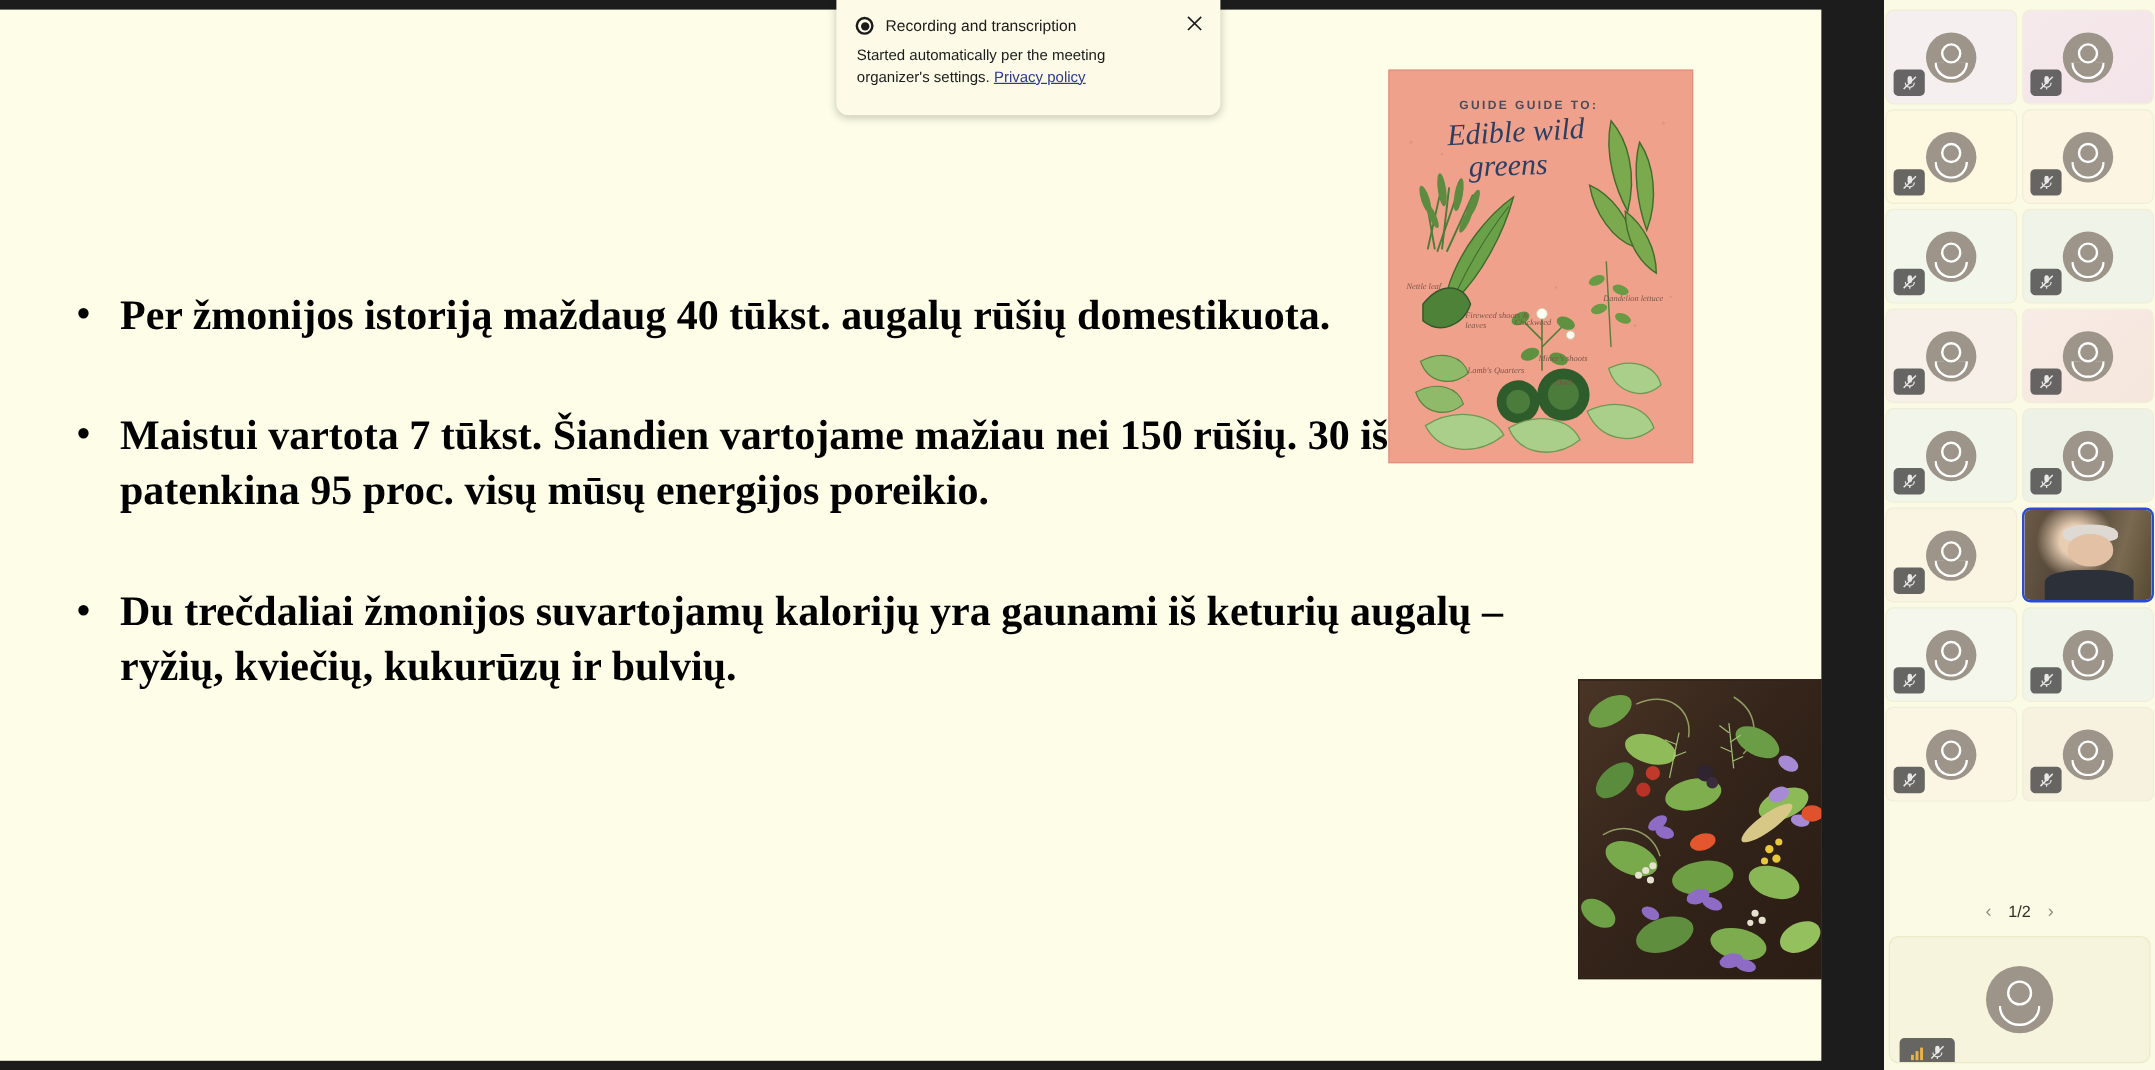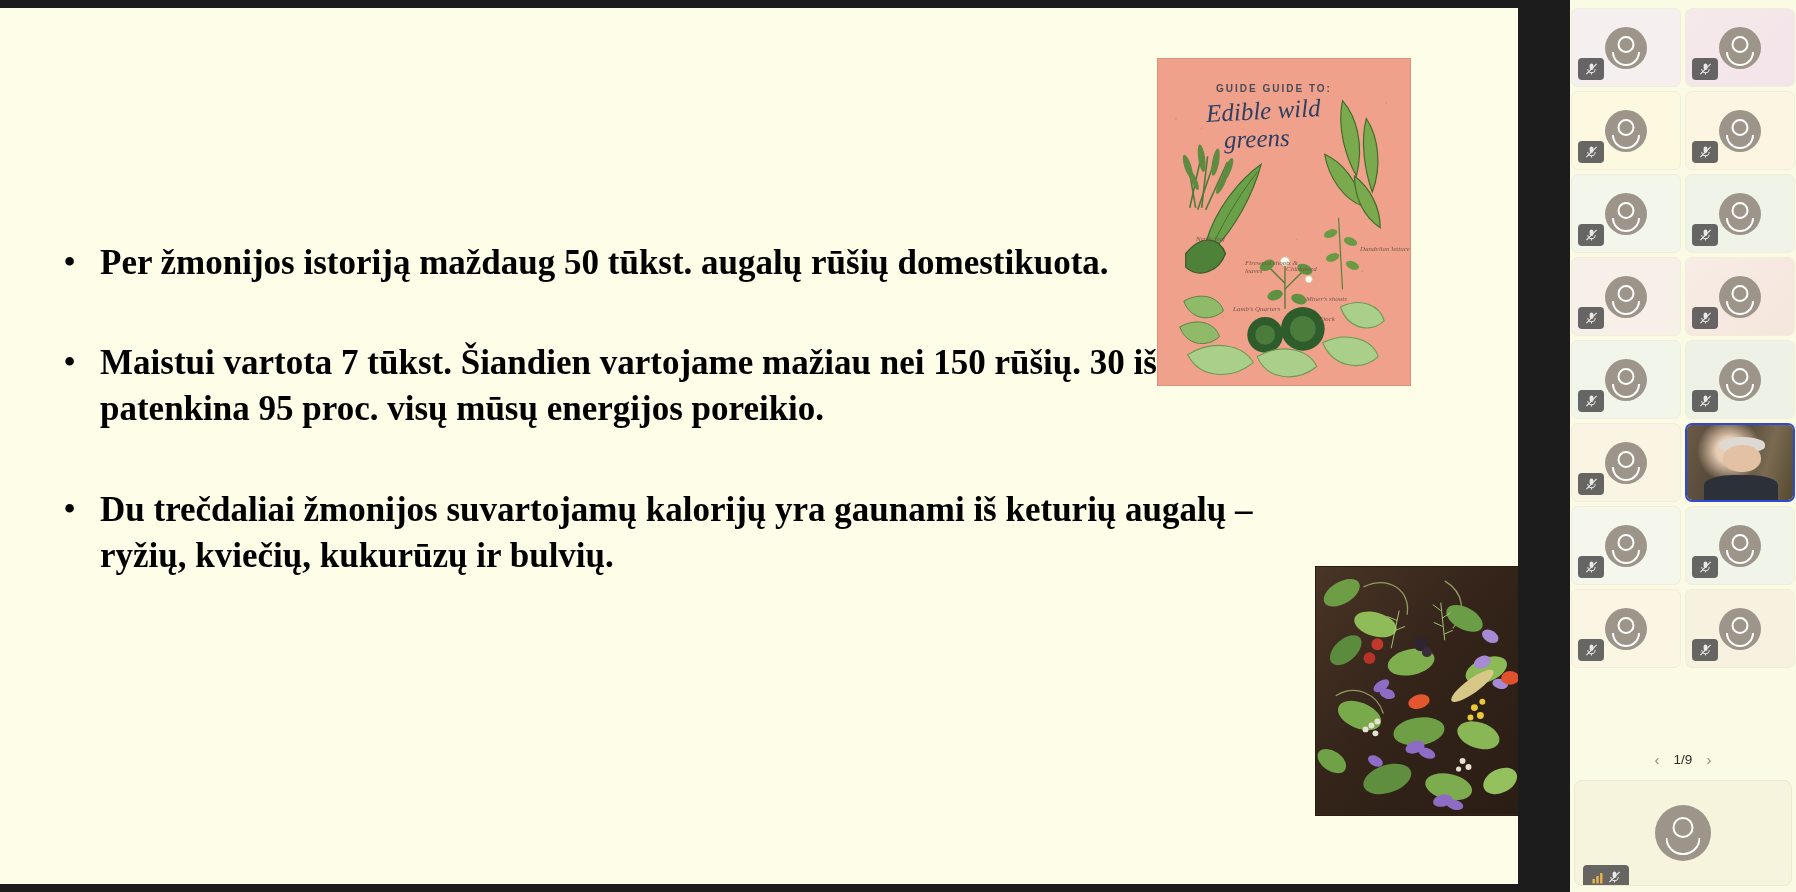--- a/index.html
+++ b/index.html
@@ -530,6 +530,22 @@
 
     </div>
 
+    <div class="notif">
+      <div class="notif-head">
+        <span class="rec-icon"></span>
+        <span class="notif-title">Recording and transcription</span>
+      </div>
+      <div class="notif-body">
+        <span>Started automatically per the meeting</span><br>
+        <span>organizer's settings. </span><a class="notif-link" href="#">Privacy policy</a>
+      </div>
+      <div class="notif-close">
+        <svg width="13" height="13" viewBox="0 0 13 13">
+          <line x1="1" y1="1" x2="12" y2="12" stroke="#1b1b1b" stroke-width="1.4"></line>
+          <line x1="12" y1="1" x2="1" y2="12" stroke="#1b1b1b" stroke-width="1.4"></line>
+        </svg>
+      </div>
+    </div>
 
   </div>
 

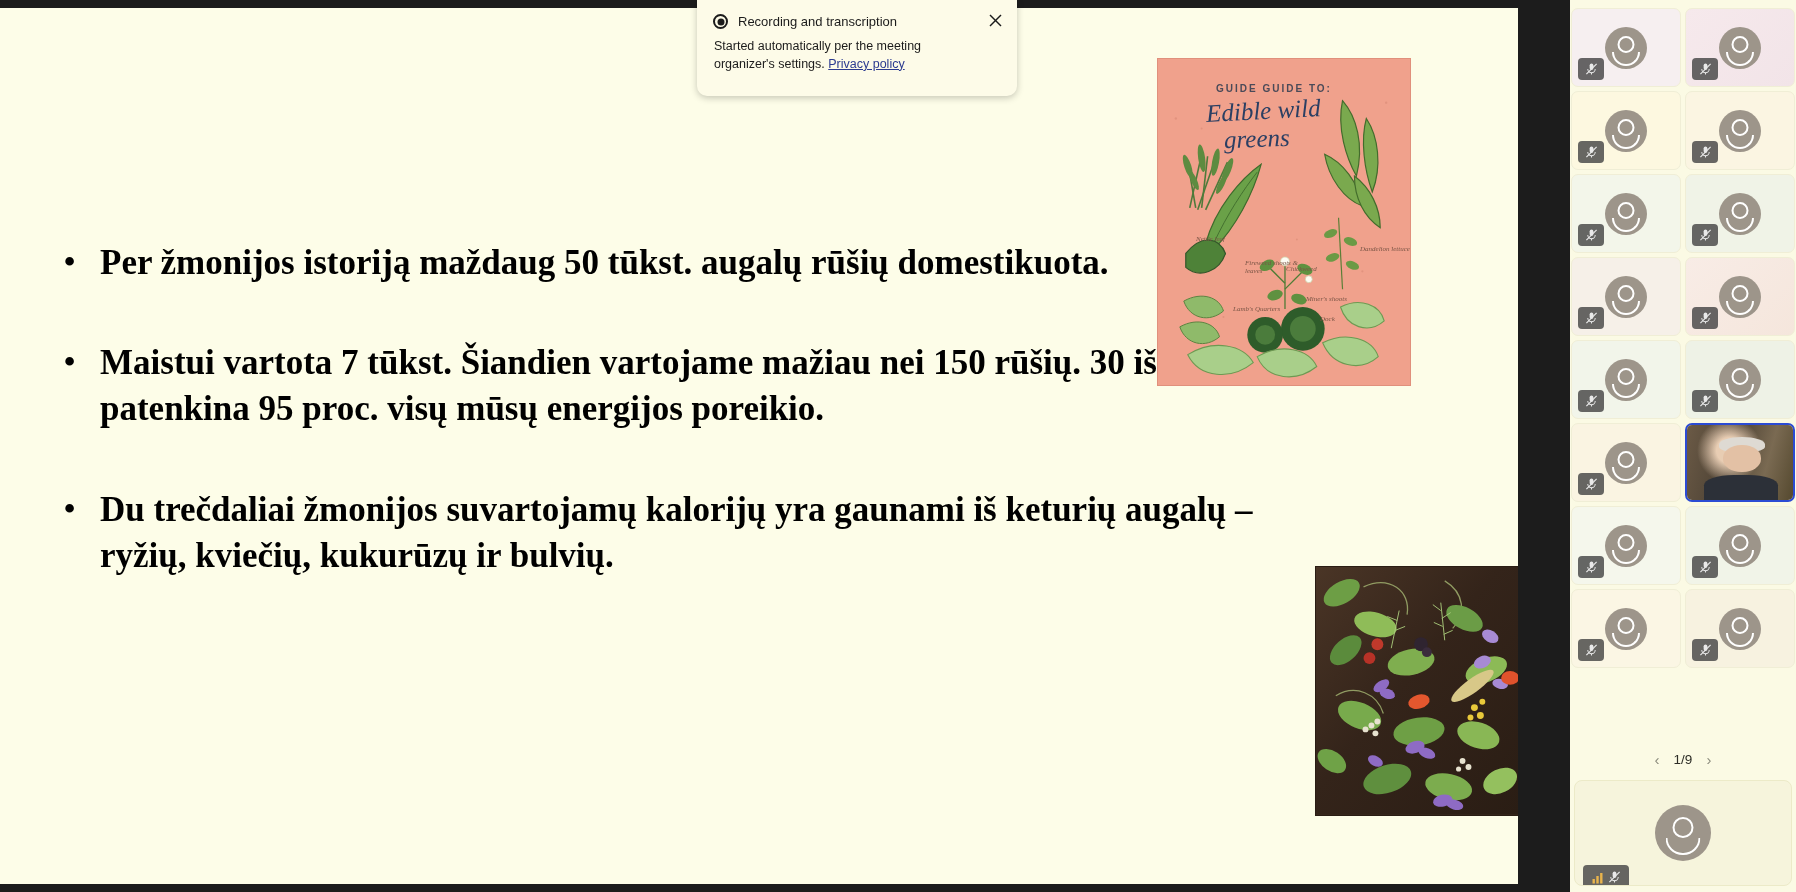--- a/index.html
+++ b/index.html
@@ -92,7 +92,7 @@
   .fg-lbl {
     position: absolute;
     font-family: "Liberation Serif", serif;
-    font-size: 7px; color: #7a5545; font-style: italic; margin-left: 24px;
+    font-size: 7px; color: #7a5545; font-style: italic;
   }
 
   .img-salad {

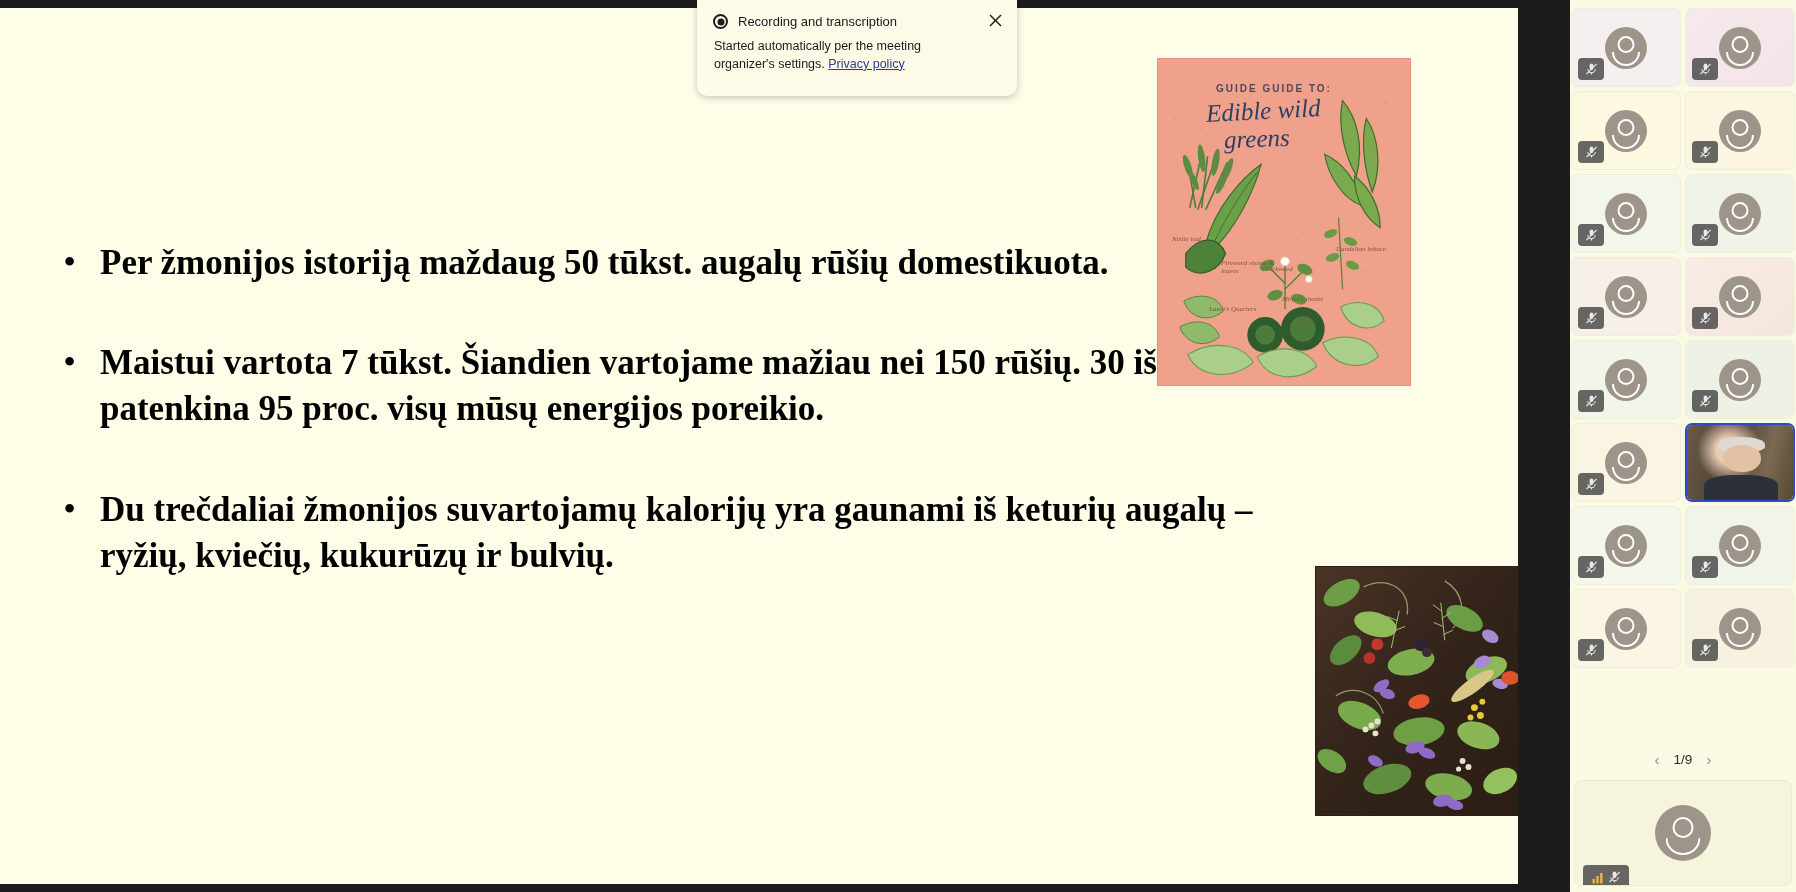--- a/index.html
+++ b/index.html
@@ -329,7 +329,7 @@
 
         <div class="bullet b1">
           <span class="dot">•</span>
-          <span class="btext">Per žmonijos istoriją maždaug 50 tūkst. augalų rūšių domestikuota.</span>
+          <span class="btext">Per žmonijos istoriją maždaug 40 tūkst. augalų rūšių domestikuota.</span>
         </div>
 
         <div class="bullet b2">

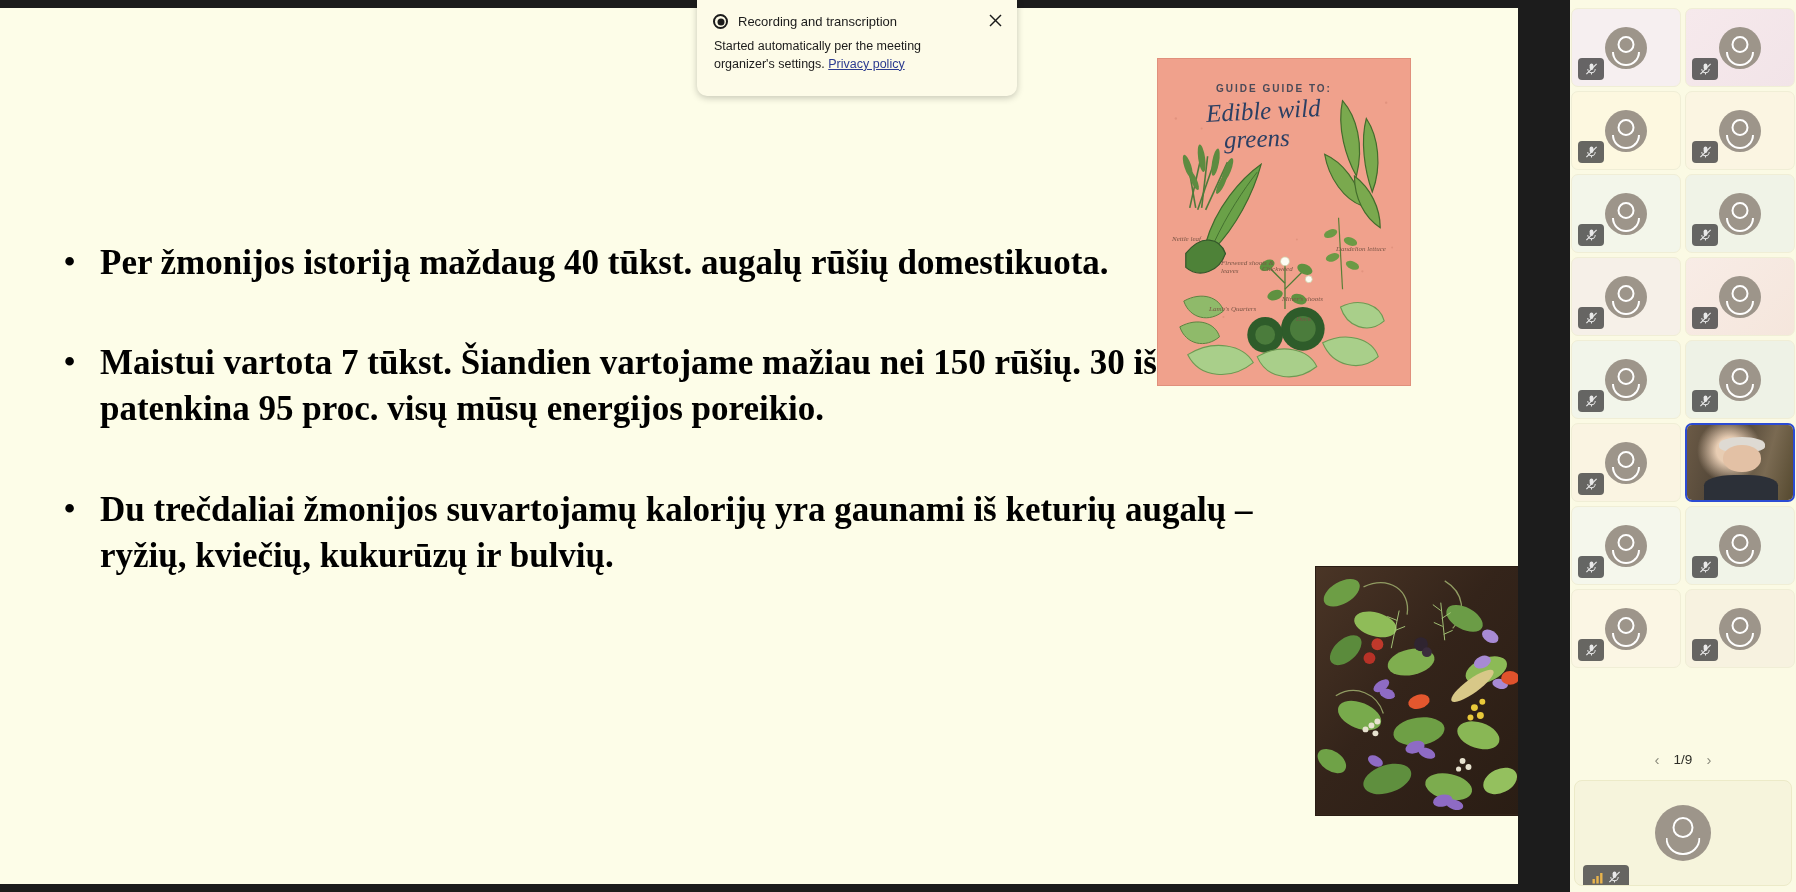--- a/index.html
+++ b/index.html
@@ -435,7 +435,7 @@
         <div class="fg-lbl" style="left:178px; top:186px; width:56px;">Dandelion lettuce</div>
         <div class="fg-lbl" style="left:63px; top:200px; width:64px;">Fireweed shoots &amp; leaves</div>
         <div class="fg-lbl" style="left:14px; top:176px;">Nettle leaf</div>
-        <div class="fg-lbl" style="left:51px; top:246px;">Lamb's Quarters</div>
+        <div class="fg-lbl" style="left:65px; top:246px;">Lamb's Quarters</div>
         <div class="fg-lbl" style="left:124px; top:236px;">Miner's shoots</div>
         <div class="fg-lbl" style="left:138px; top:256px;">Dock</div>
       </div>

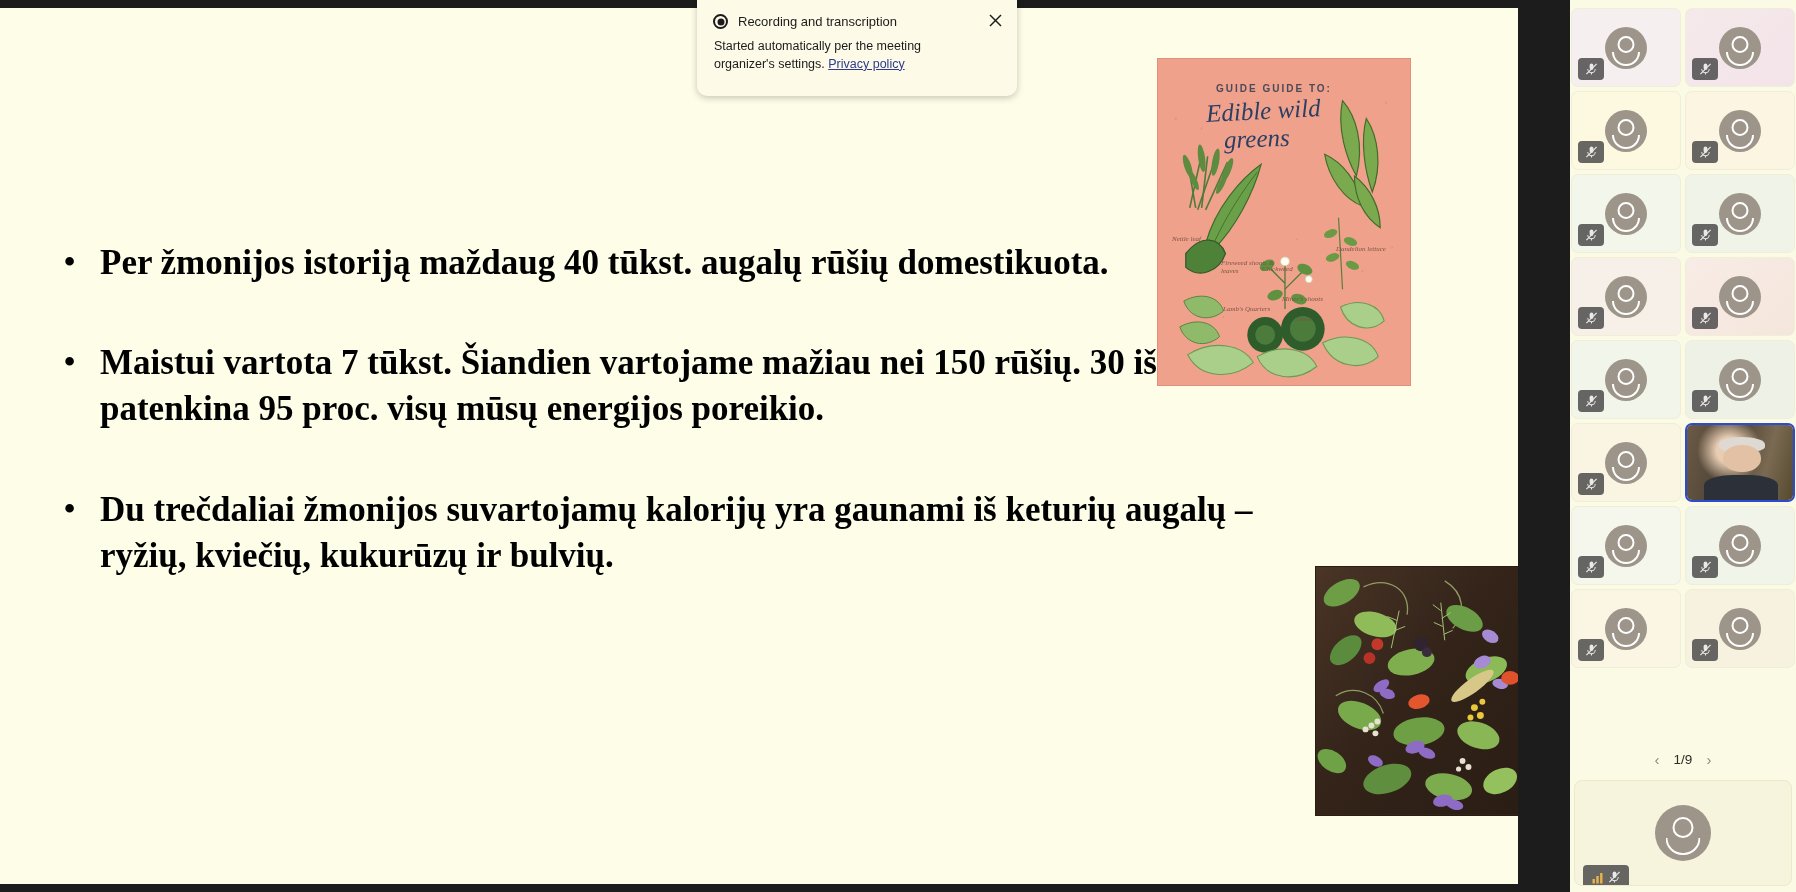--- a/index.html
+++ b/index.html
@@ -747,7 +747,7 @@
 
     <div class="pager">
       <span class="chev">‹</span>
-      <span class="pgnum">1/9</span>
+      <span class="pgnum">1/2</span>
       <span class="chev">›</span>
     </div>
 

